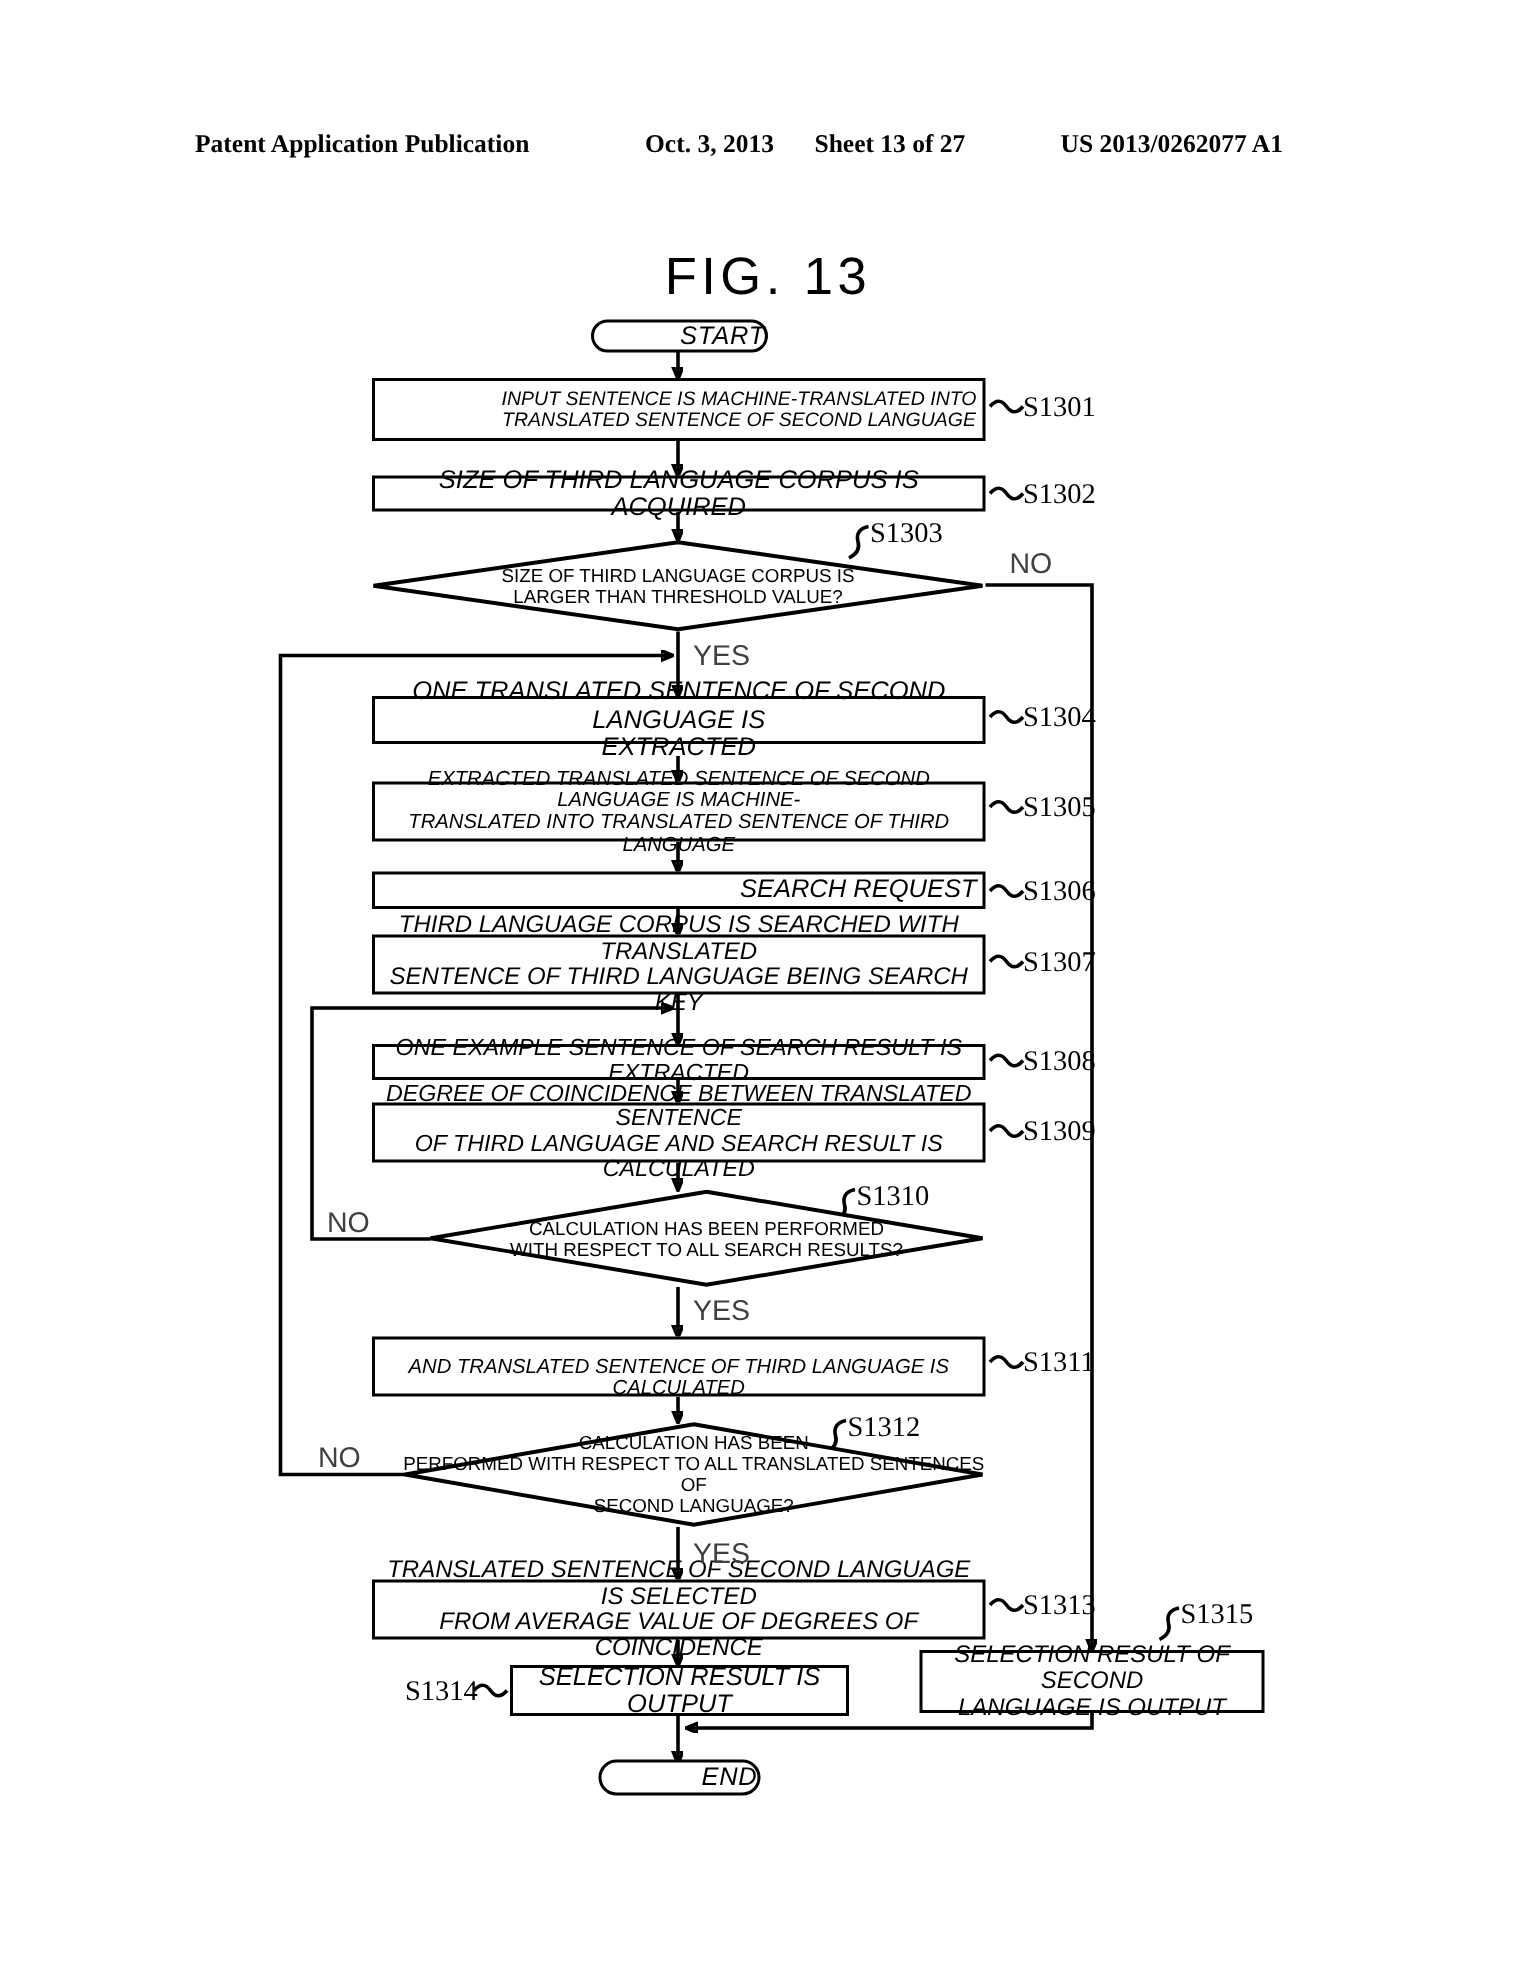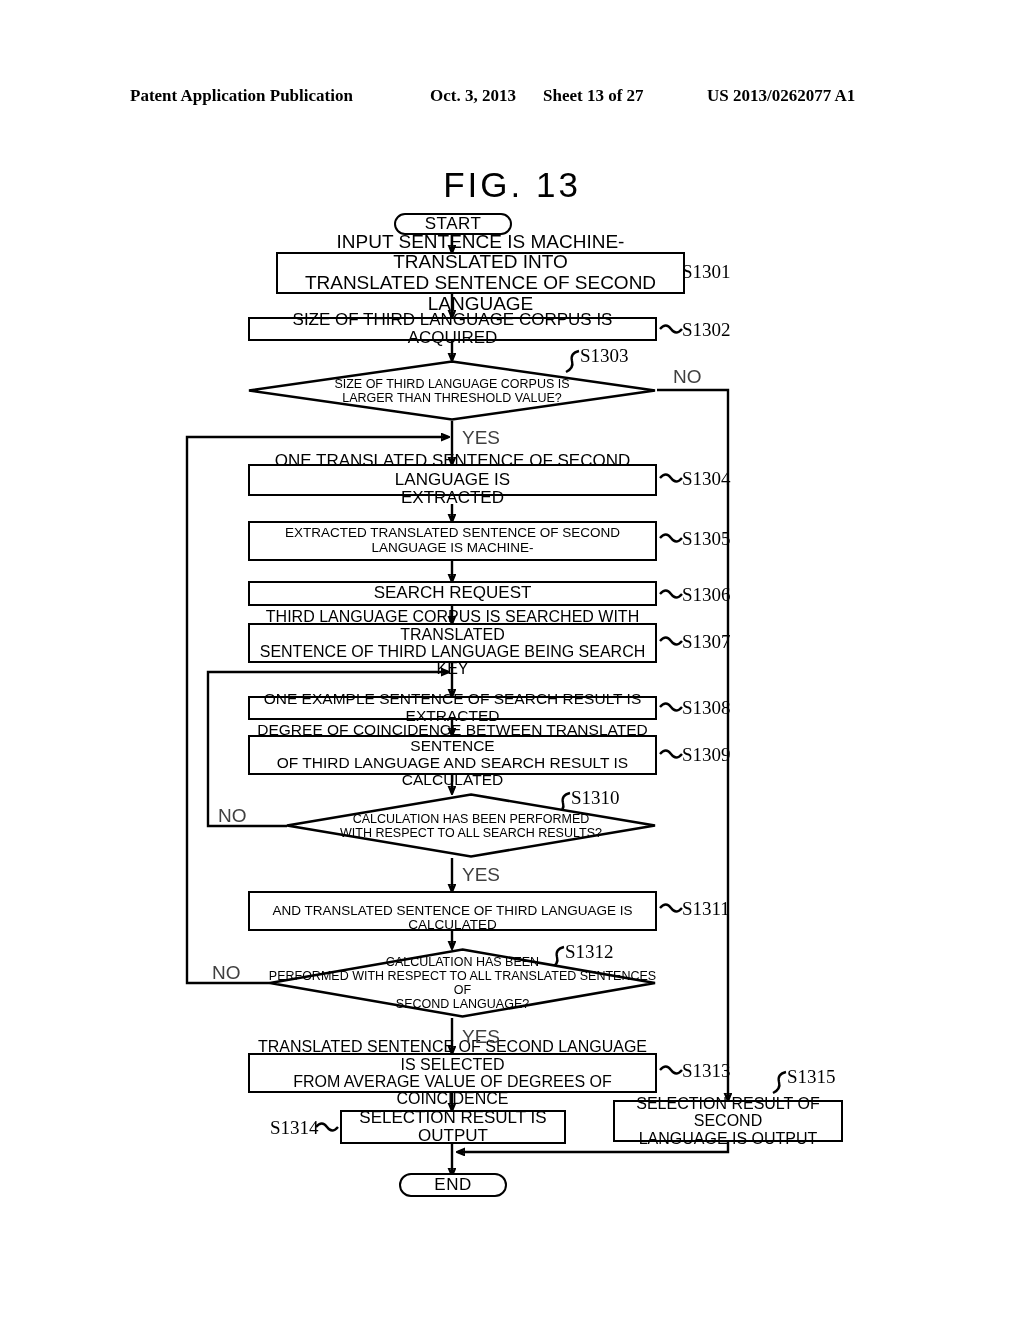--- a/index.html
+++ b/index.html
@@ -70,10 +70,11 @@
     background: #fff;
     display: flex;
     align-items: center;
-    justify-content: center;
+    justify-content: flex-end;
     text-align: center;
     line-height: 1.08;
     color: #000;
+    font-style: italic;
   }
 
   

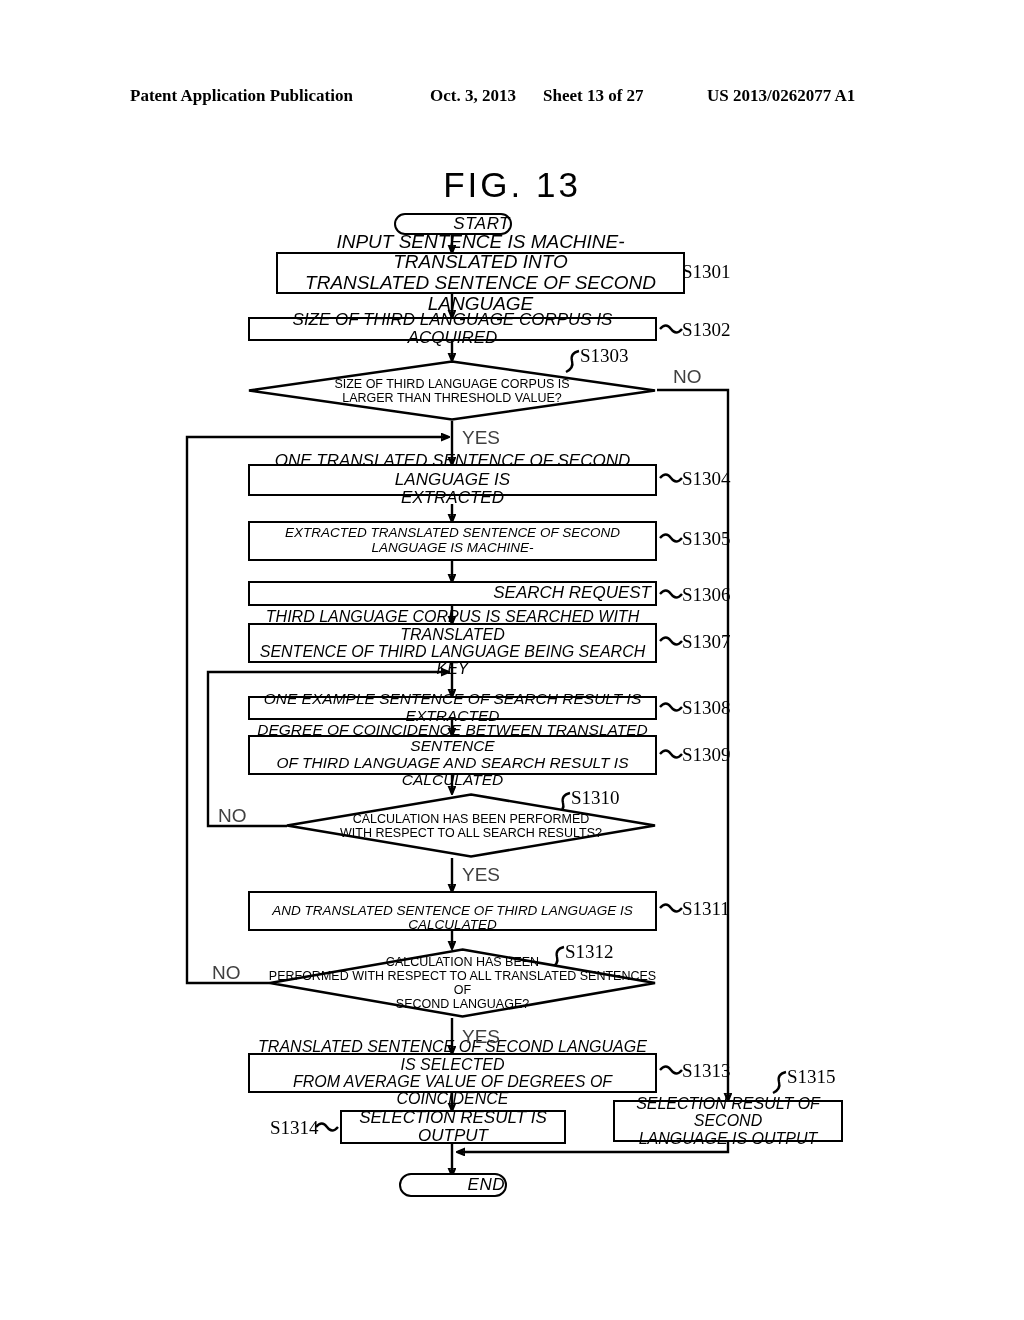--- a/index.html
+++ b/index.html
@@ -215,7 +215,7 @@
   <span>END</span>
 </div>
 
-<div class="node proc" style="left:248px; top:252px; width:409px; height:42px; font-size:19px;margin-left:28px;">
+<div class="node proc" style="left:248px; top:252px; width:409px; height:42px; font-size:13px;">
   <span class="txt">
     <span>INPUT SENTENCE IS MACHINE-TRANSLATED INTO</span><br>
     <span>TRANSLATED SENTENCE OF SECOND LANGUAGE</span>

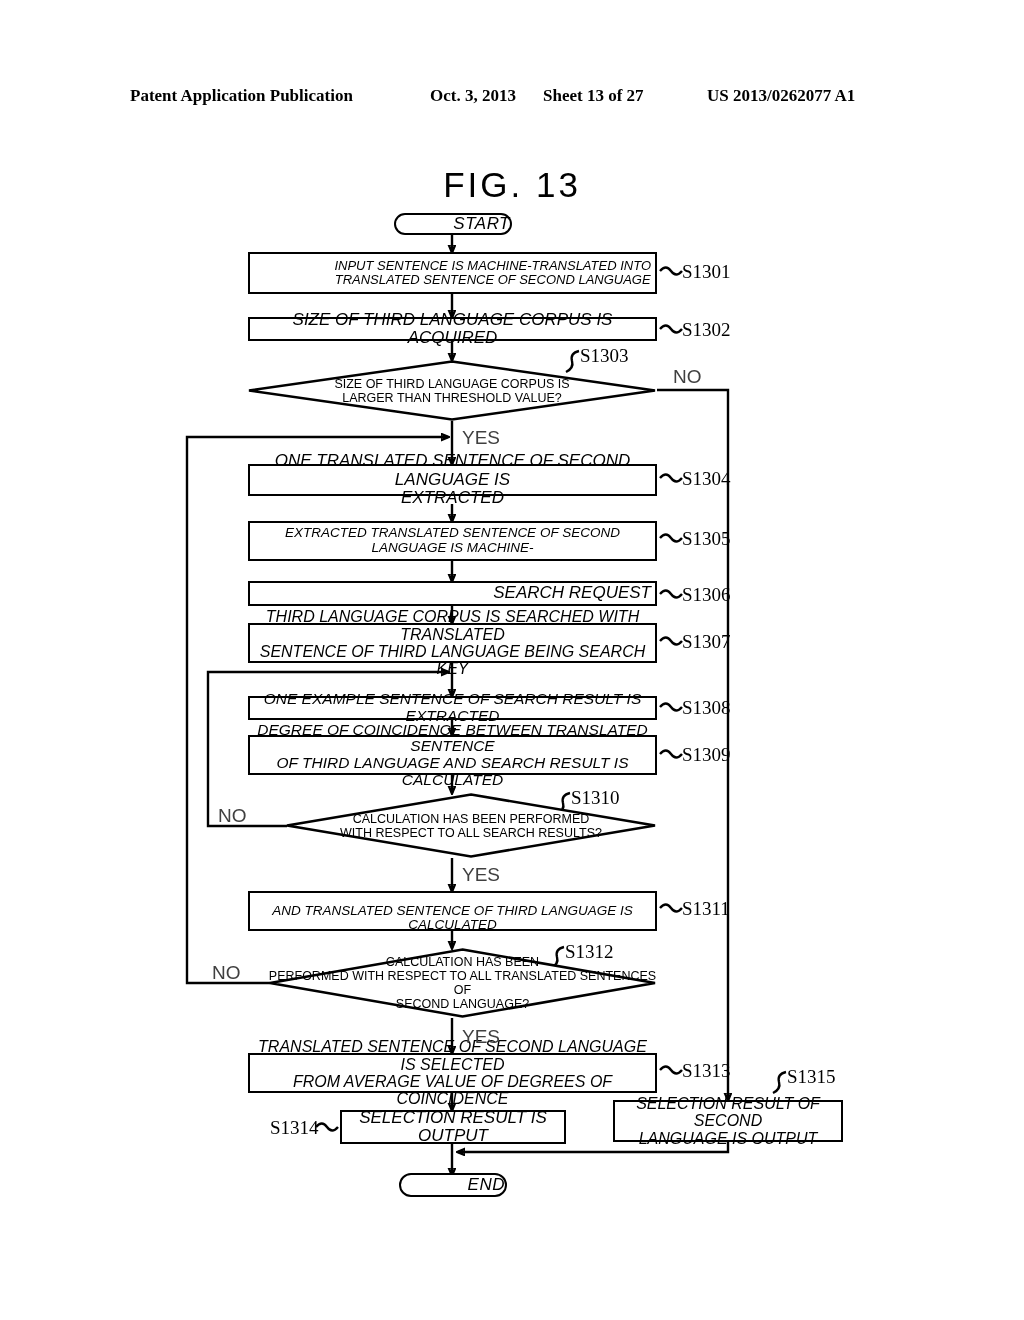--- a/index.html
+++ b/index.html
@@ -236,6 +236,7 @@
 <div class="node proc" style="left:248px; top:521px; width:409px; height:40px; font-size:13.5px;">
   <span class="txt">
     <span>EXTRACTED TRANSLATED SENTENCE OF SECOND LANGUAGE IS MACHINE-</span><br>
+    <span>TRANSLATED INTO TRANSLATED SENTENCE OF THIRD LANGUAGE</span>
   </span>
 </div>
 

